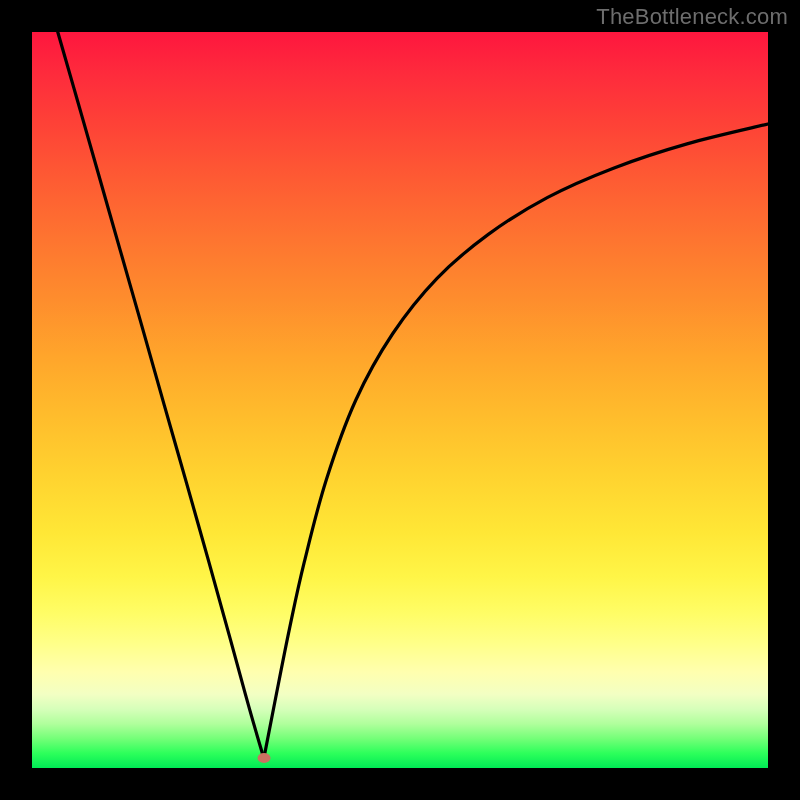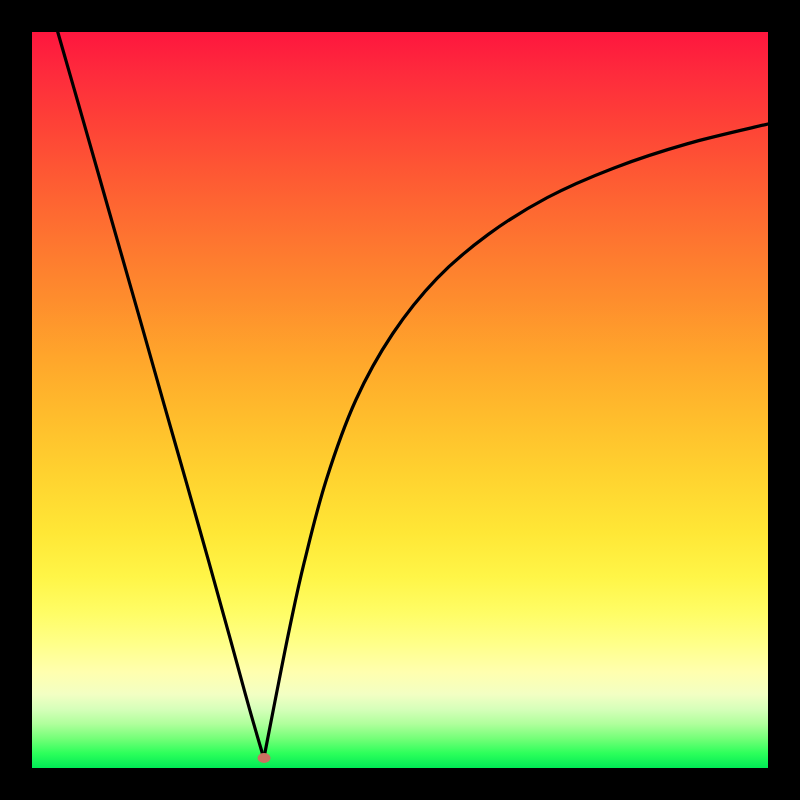--- a/index.html
+++ b/index.html
@@ -74,6 +74,7 @@
 <body>
 
 <div class="frame">
+  <div class="watermark" style="right:12px; top:4px;">TheBottleneck.com</div>
 
   <div class="plot">
     <svg class="curve" viewBox="0 0 736 736" preserveAspectRatio="none">

